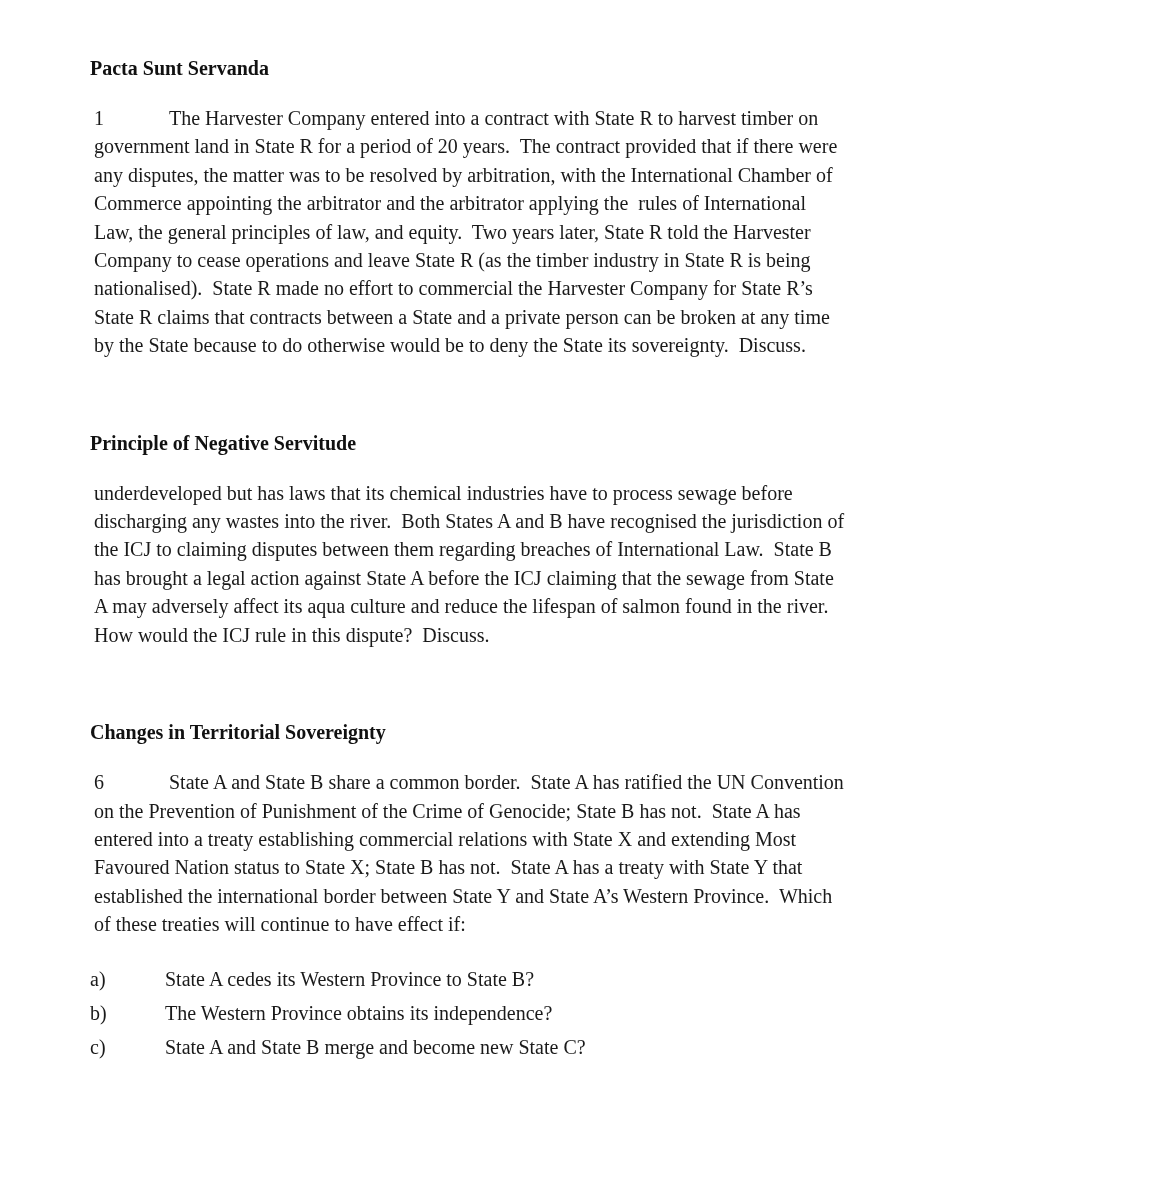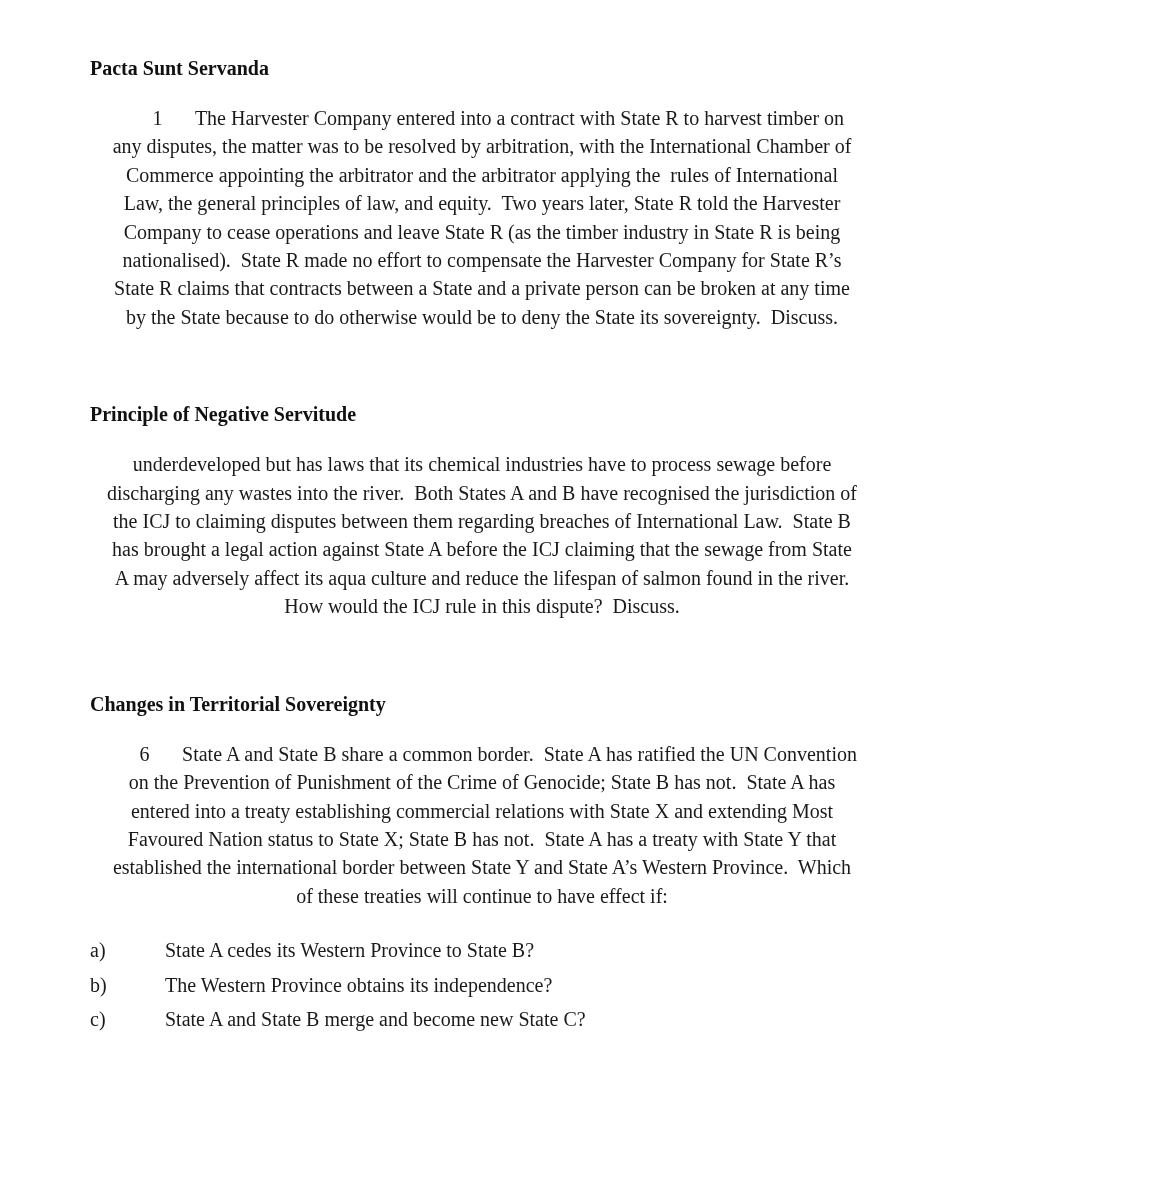--- a/index.html
+++ b/index.html
@@ -27,7 +27,7 @@
     margin: 0 0 22px 0;
     color: #111111;
   }
-  .para { margin: 4px; text-align: center; }
+  .para { margin: 4px; }
   .line {
     font-size: 20px;
     line-height: 28.4px;

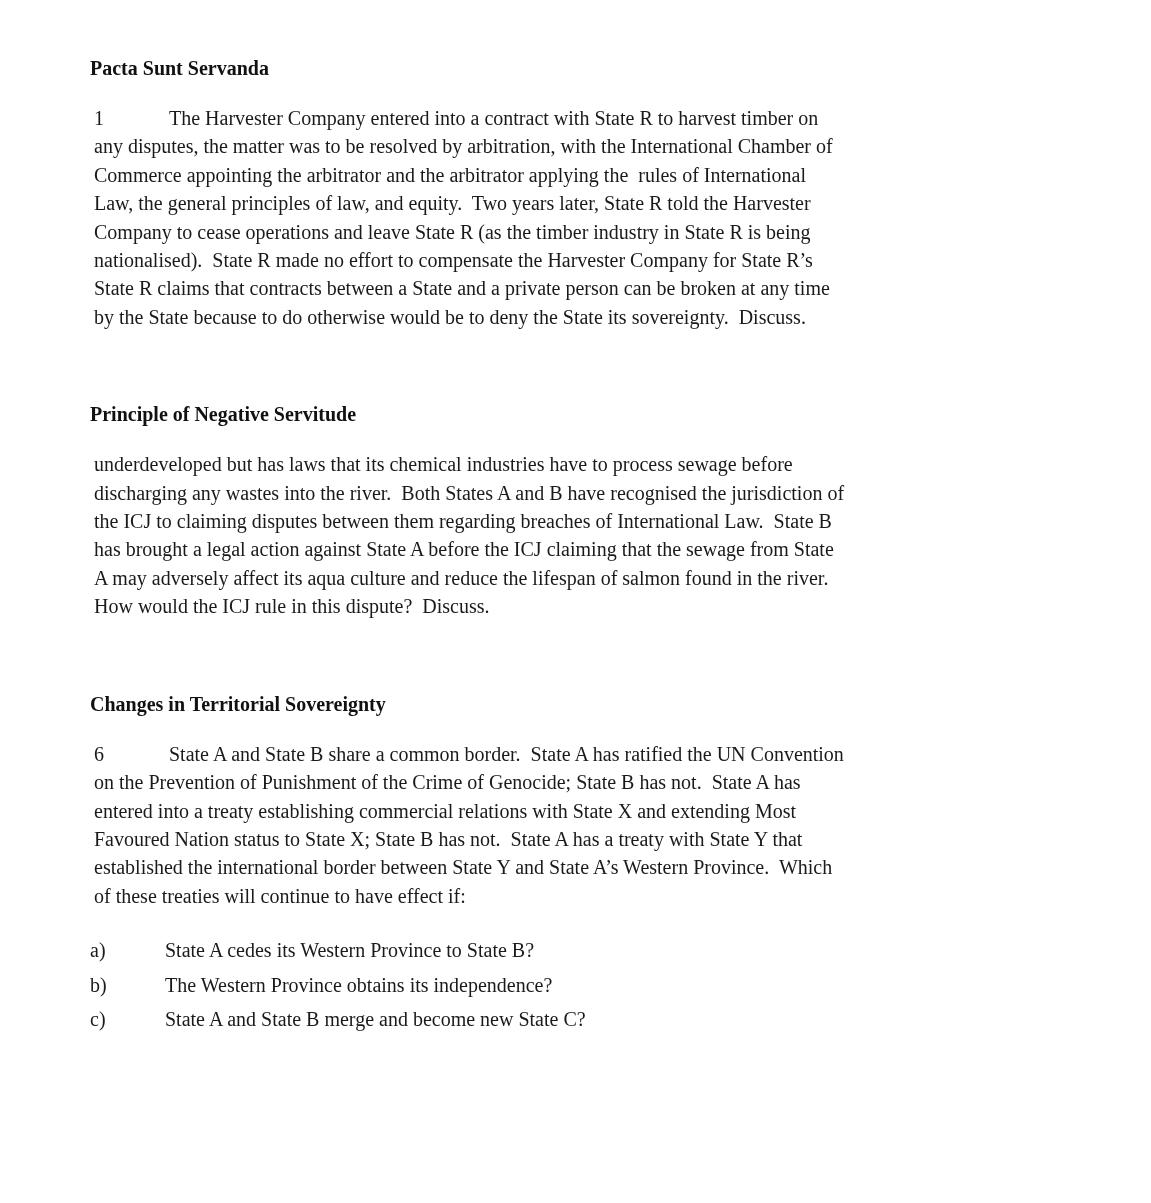--- a/index.html
+++ b/index.html
@@ -55,6 +55,7 @@
     <h2 class="section-heading">Pacta Sunt Servanda</h2>
     <div class="para">
       <div class="line"><span class="marker">1</span><span>The Harvester Company entered into a contract with State R to harvest timber on</span></div>
+      <div class="line">government land in State R for a period of 20 years.  The contract provided that if there were</div>
       <div class="line">any disputes, the matter was to be resolved by arbitration, with the International Chamber of</div>
       <div class="line">Commerce appointing the arbitrator and the arbitrator applying the  rules of International</div>
       <div class="line">Law, the general principles of law, and equity.  Two years later, State R told the Harvester</div>

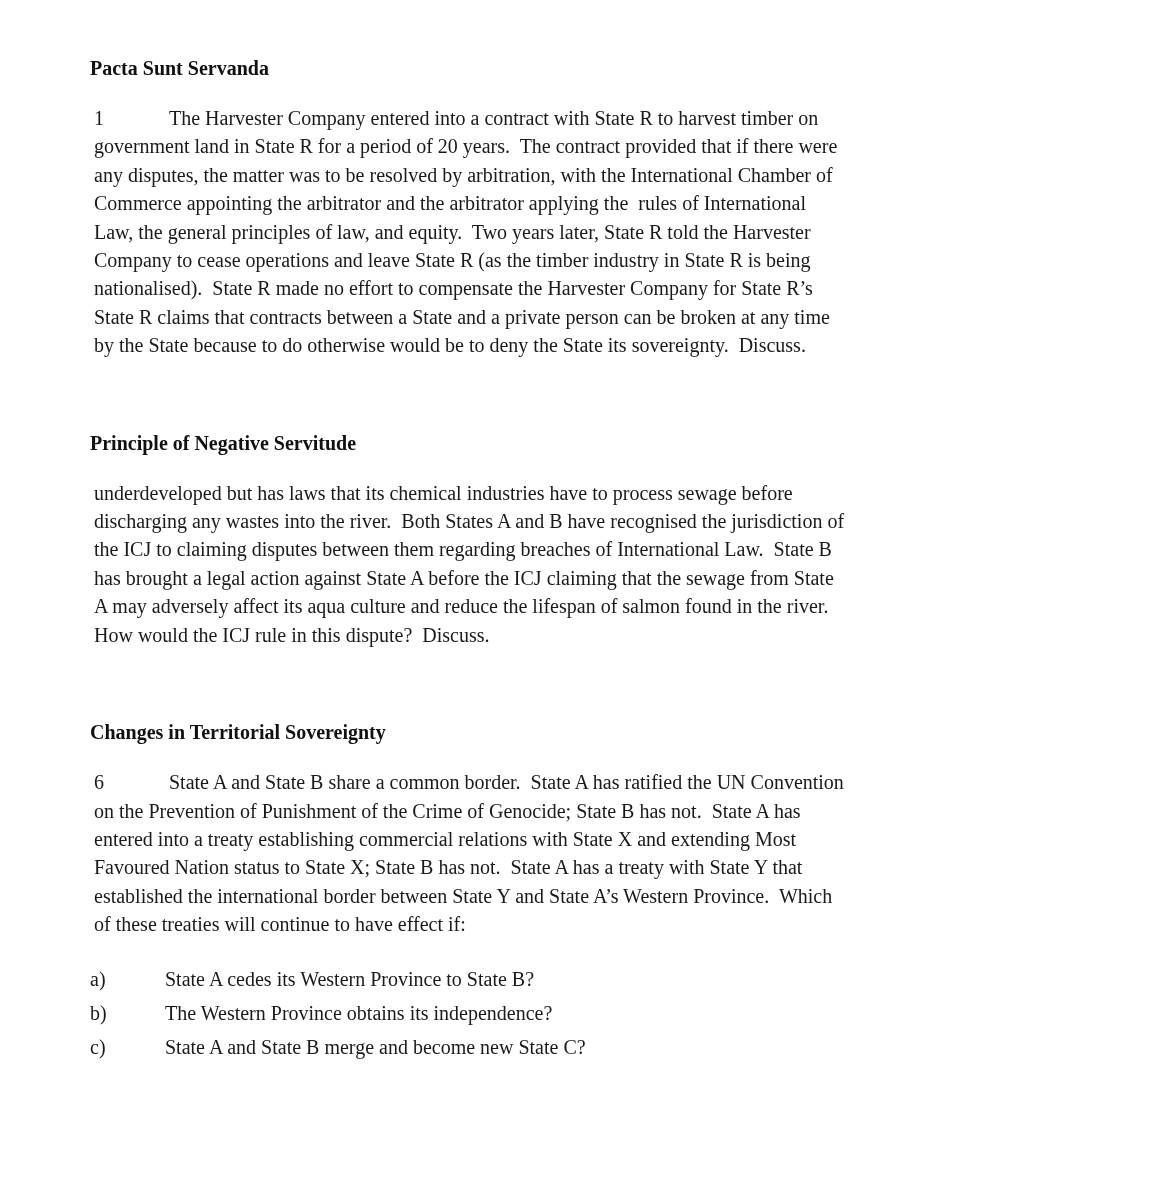--- a/index.html
+++ b/index.html
@@ -60,7 +60,7 @@
       <div class="line">Commerce appointing the arbitrator and the arbitrator applying the  rules of International</div>
       <div class="line">Law, the general principles of law, and equity.  Two years later, State R told the Harvester</div>
       <div class="line">Company to cease operations and leave State R (as the timber industry in State R is being</div>
-      <div class="line">nationalised).  State R made no effort to compensate the Harvester Company for State R’s</div>
+      <div class="line">nationalised).  State R made no effort to commercial the Harvester Company for State R’s</div>
       <div class="line">State R claims that contracts between a State and a private person can be broken at any time</div>
       <div class="line">by the State because to do otherwise would be to deny the State its sovereignty.  Discuss.</div>
     </div>

